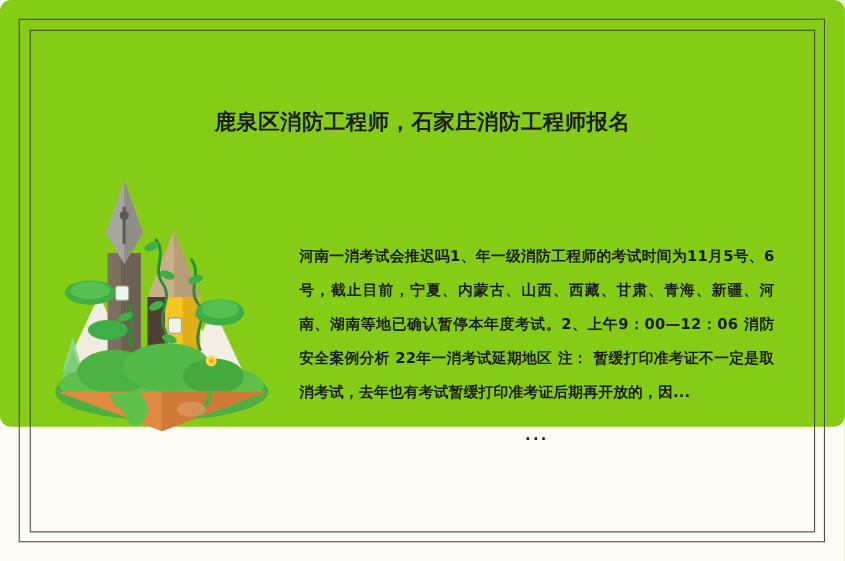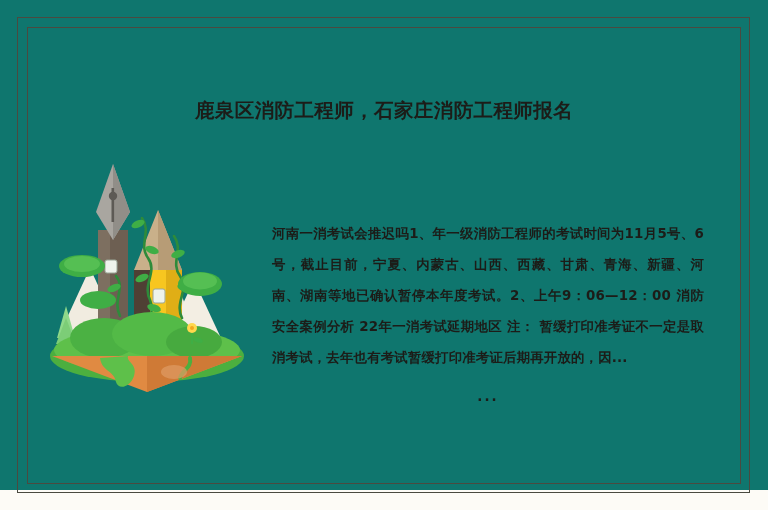--- a/index.html
+++ b/index.html
@@ -17,8 +17,9 @@
   #page {
     position: relative;
     width: 768px;
-    height: 490px;
-    background: #0f766e;
+    height: 388px;
+    background: #84cc16;
+    border-radius: 10px;
   }
 
   

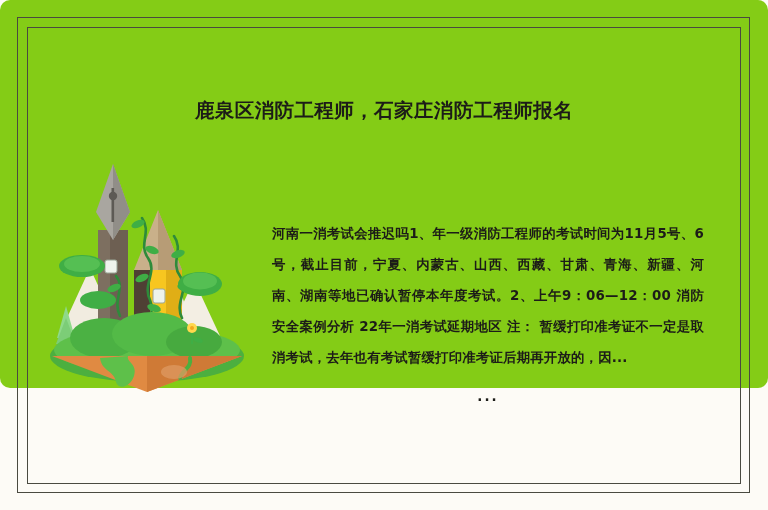--- a/index.html
+++ b/index.html
@@ -189,7 +189,7 @@
     </svg>
   </div>
 
-  <p class="article-body">河南一消考试会推迟吗1、年一级消防工程师的考试时间为11月5号、6号，截止目前，宁夏、内蒙古、山西、西藏、甘肃、青海、新疆、河南、湖南等地已确认暂停本年度考试。2、上午9：06—12：00 消防安全案例分析 22年一消考试延期地区 注： 暂缓打印准考证不一定是取消考试，去年也有考试暂缓打印准考证后期再开放的，因...</p>
+  <p class="article-body">河南一消考试会推迟吗1、年一级消防工程师的考试时间为11月5号、6号，截止目前，宁夏、内蒙古、山西、西藏、甘肃、青海、新疆、河南、湖南等地已确认暂停本年度考试。2、上午9：00—12：06 消防安全案例分析 22年一消考试延期地区 注： 暂缓打印准考证不一定是取消考试，去年也有考试暂缓打印准考证后期再开放的，因...</p>
 
   <div class="article-ellipsis">...</div>
 

